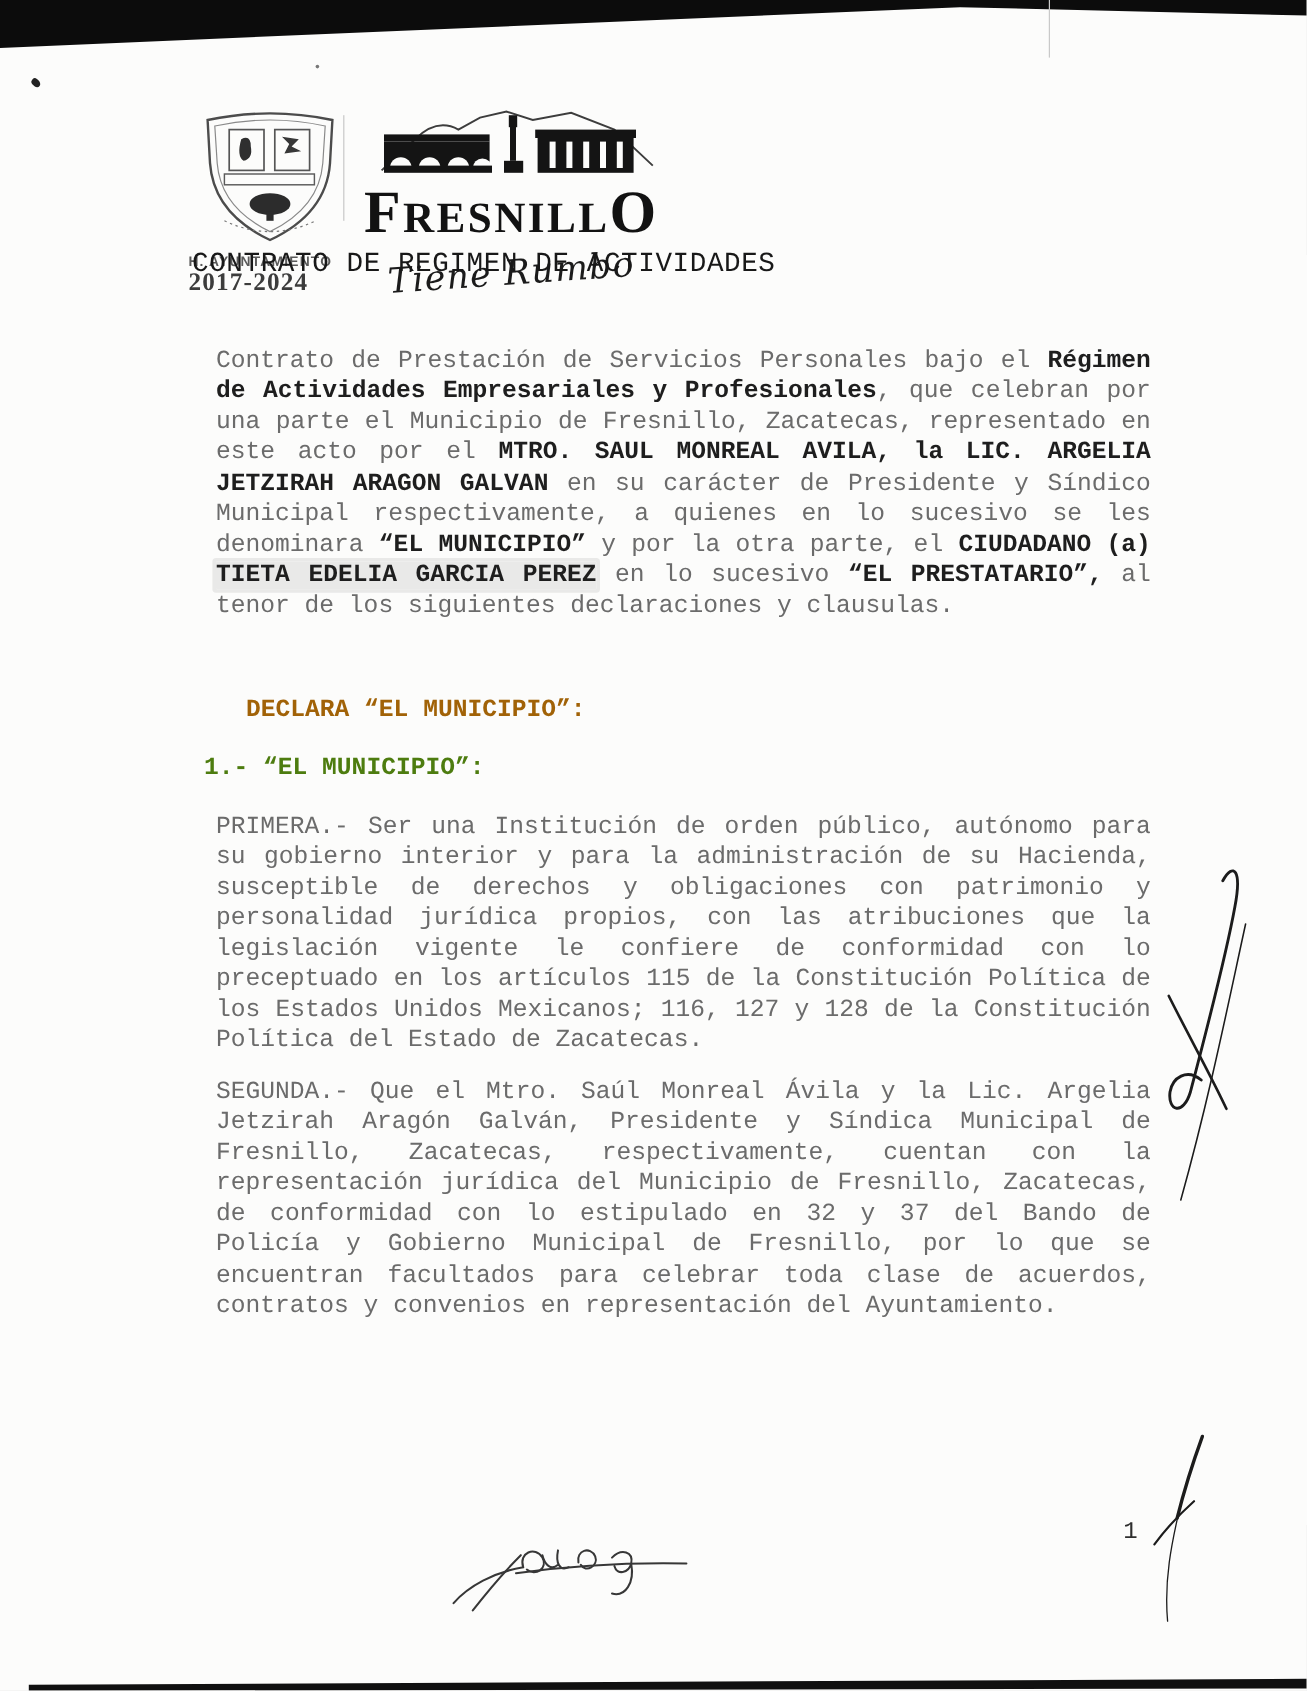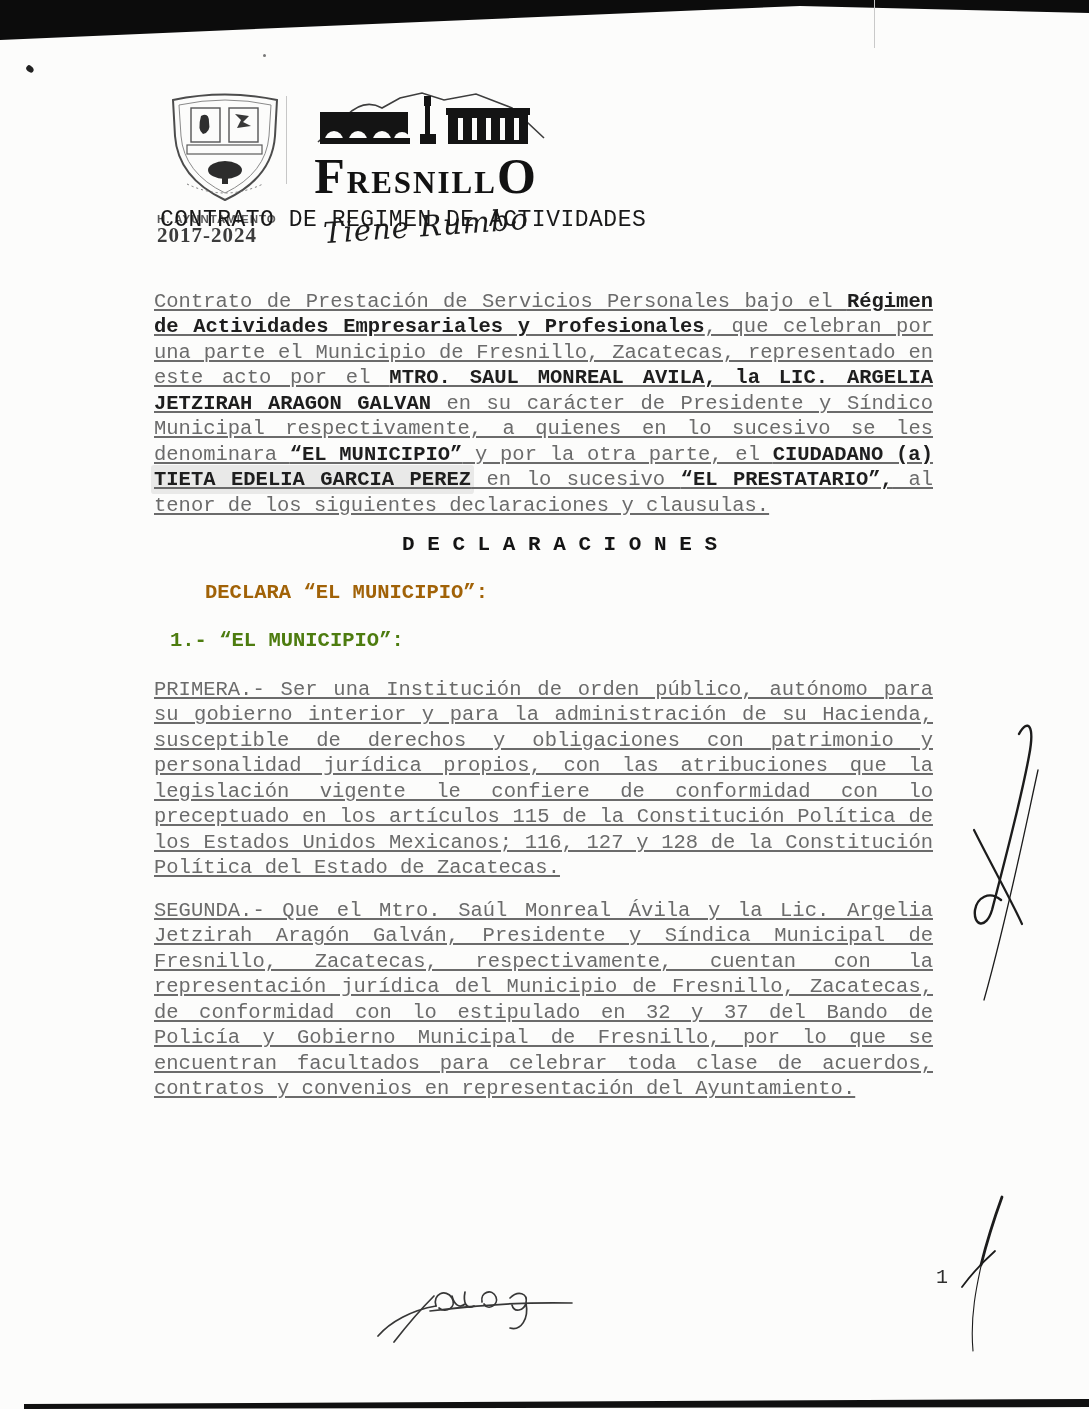--- a/index.html
+++ b/index.html
@@ -24,7 +24,7 @@
   .wordmark{font-family:"Liberation Serif","DejaVu Serif",serif;font-weight:bold;color:#121212;
             line-height:50px;letter-spacing:2px;white-space:nowrap;}
   .wm-big{font-size:50px;}
-  .wm-mid{font-size:31px;}
+  .wm-mid{font-size:36px;}
   .tagline{font-family:"DejaVu Serif",serif;font-style:italic;font-size:29px;color:#1b1b1b;
            transform:rotate(-4deg);margin-top:-4px;letter-spacing:1px;}
 

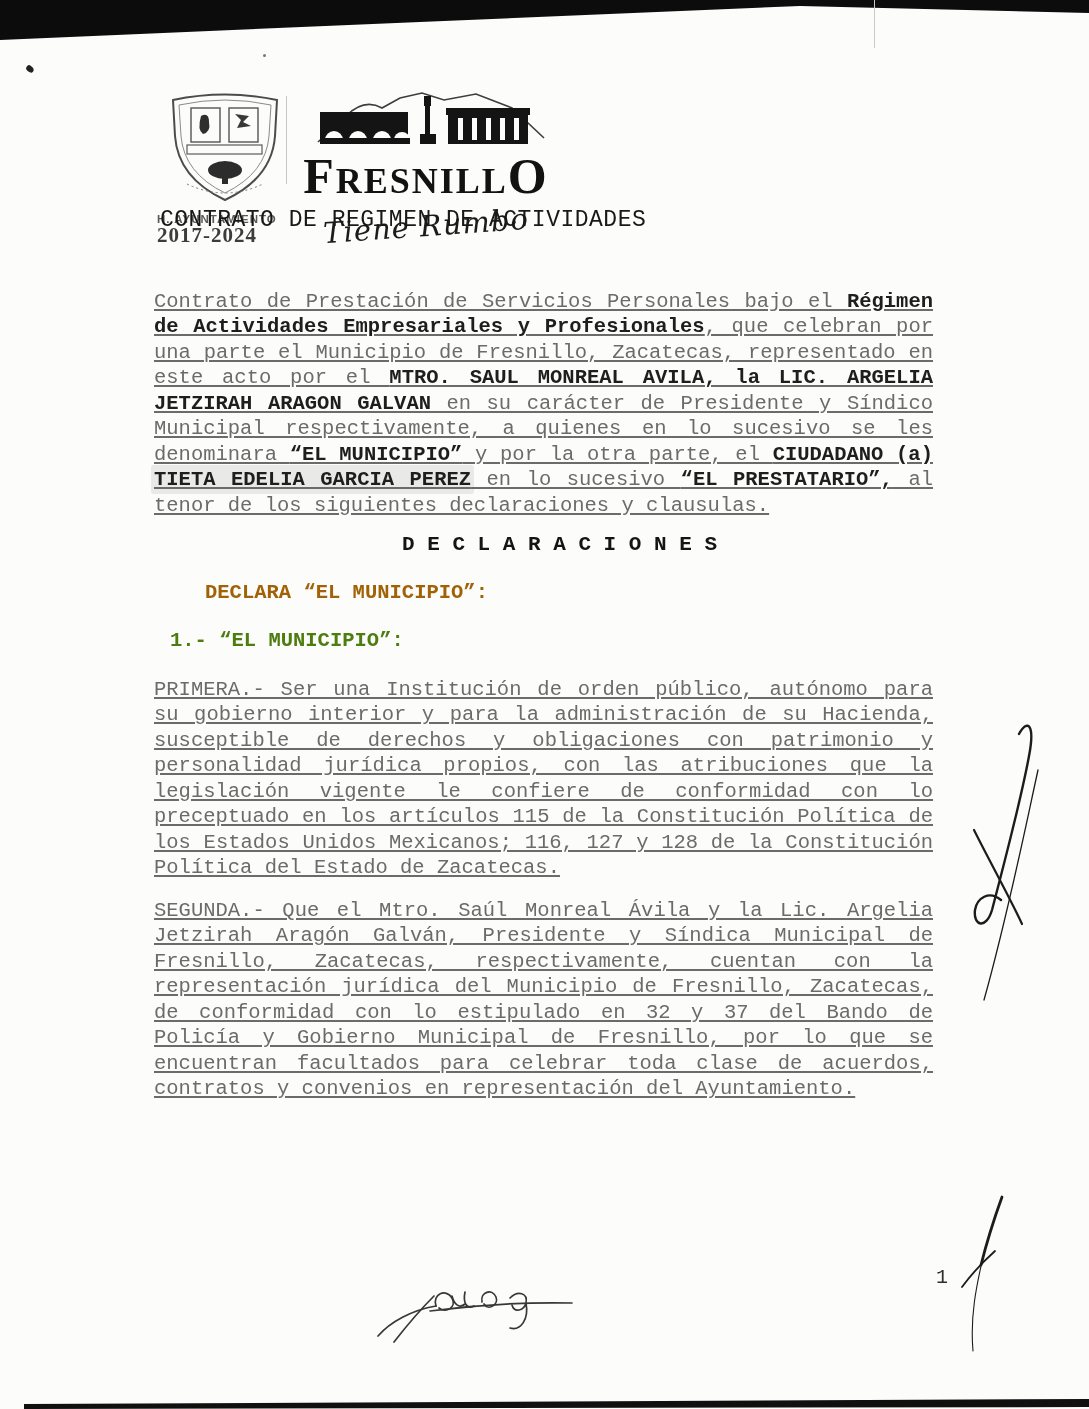--- a/index.html
+++ b/index.html
@@ -31,8 +31,8 @@
   
   .title{left:160px;top:205px;width:795px;font-weight:normal;color:#181818;
          font-size:23px;line-height:31px;letter-spacing:0.5px;}
-  .para{width:779px;left:154px;text-align:justify;font-size:20.5px;line-height:25.45px;
-        color:#6b6b6b;text-decoration:underline;}
+  .para{width:779px;left:180px;text-align:justify;font-size:20.5px;line-height:25.45px;
+        color:#6b6b6b;}
   .seg-bold{font-weight:bold;color:#1e1e1e;}
   .seg-highlight{background:#e9e9e8;box-shadow:0 0 0 3px #e9e9e8;border-radius:1px;}
   .h-declaraciones{left:170px;top:533px;width:779px;text-align:center;font-weight:bold;

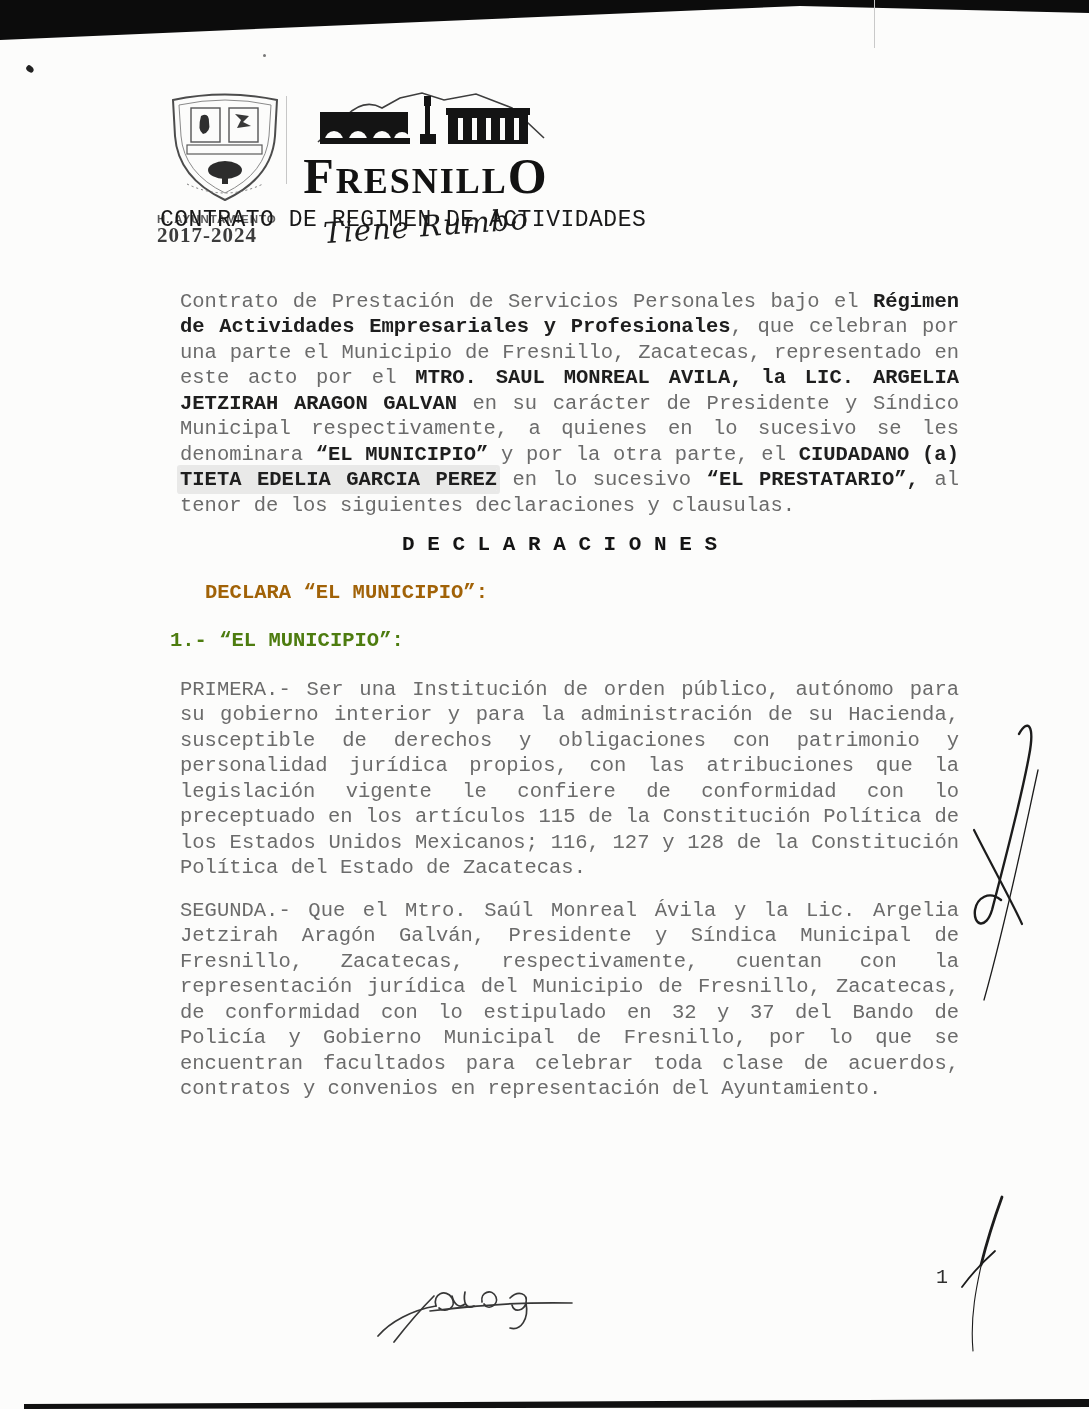--- a/index.html
+++ b/index.html
@@ -106,7 +106,6 @@
 
   <div class="abs para" style="top:289px;"><span>Contrato de Prestación de Servicios Personales bajo el </span><span class="seg-bold">Régimen de Actividades Empresariales y Profesionales</span><span>, que celebran por una parte el Municipio de Fresnillo, Zacatecas, representado en este acto por el </span><span class="seg-bold">MTRO. SAUL MONREAL AVILA, la LIC. ARGELIA JETZIRAH ARAGON GALVAN</span><span> en su carácter de Presidente y Síndico Municipal respectivamente, a quienes en lo sucesivo se les denominara </span><span class="seg-bold">“EL MUNICIPIO”</span><span> y por la otra parte, el </span><span class="seg-bold">CIUDADANO (a) </span><span class="seg-bold seg-highlight">TIETA EDELIA GARCIA PEREZ</span><span> en lo sucesivo </span><span class="seg-bold">“EL PRESTATARIO”,</span><span> al tenor de los siguientes declaraciones y clausulas.</span></div>
 
-  <div class="abs h-declaraciones">D E C L A R A C I O N E S</div>
   <div class="abs h-declara">DECLARA “EL MUNICIPIO”:</div>
   <div class="abs h-item1">1.- “EL MUNICIPIO”:</div>
 

